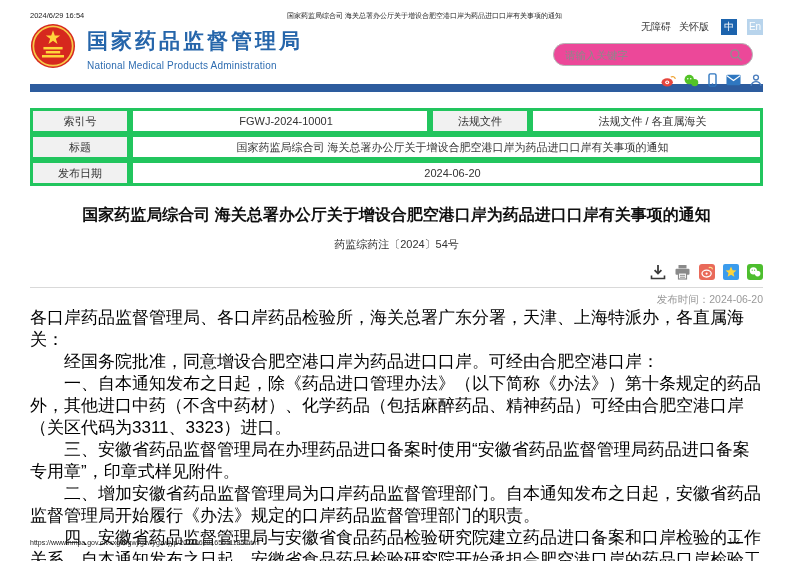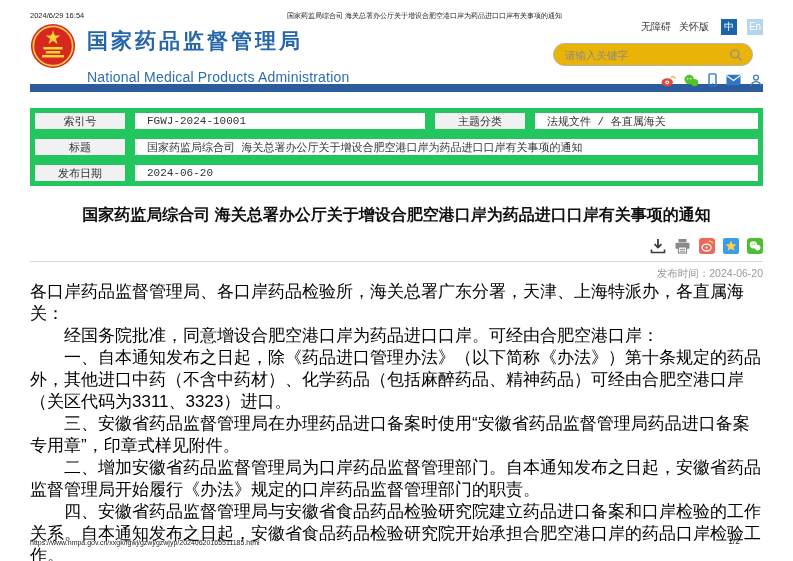--- a/index.html
+++ b/index.html
@@ -28,7 +28,7 @@
   .lang-btn { width:16px; height:16px; font-size:10px; line-height:16px; text-align:center; color:#fff; cursor:pointer; }
   .lang-zh { background:#1c63ad; margin-left:4px; }
   .lang-en { background:#b8d4ec; margin-left:2px; }
-  .search-pill { margin-top:7px; width:200px; height:23px; border:1px solid #b5b5b5; border-radius:12px; display:flex; align-items:center; justify-content:space-between; padding:0 9px 0 11px; background:#eab308; }
+  .search-pill { margin-top:7px; width:200px; height:23px; border:1px solid #b5b5b5; border-radius:12px; display:flex; align-items:center; justify-content:space-between; padding:0 9px 0 11px; background:#ec4899; }
   .search-input { border:none; outline:none; width:150px; font-size:10.5px; color:#333; background:transparent; }
   .search-input::placeholder { color:#8a8a8a; }
   .social-row { display:flex; justify-content:flex-end; align-items:center; gap:8px; margin-top:7px; }

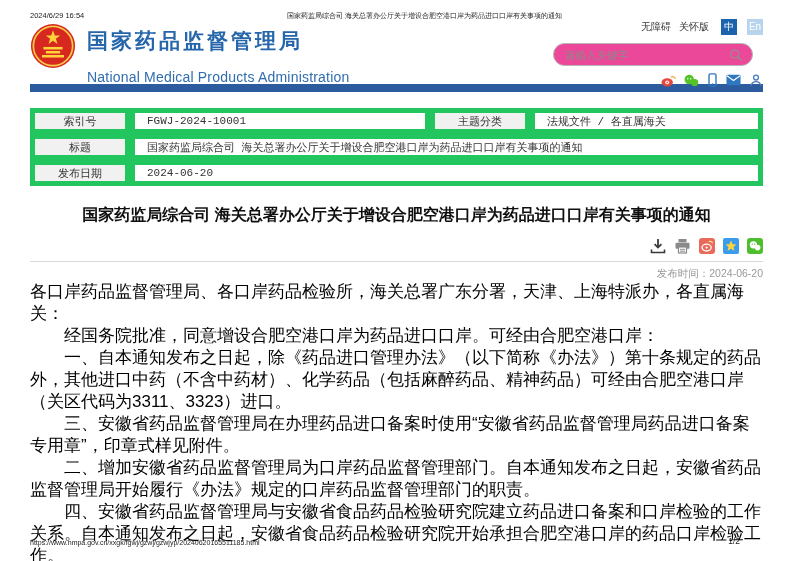--- a/index.html
+++ b/index.html
@@ -20,7 +20,7 @@
   .emblem { width:46px; height:46px; margin-top:5px; flex:0 0 auto; }
   .names { margin-left:11px; margin-top:9px; }
   .site-name { color:#2565aa; font-size:21px; font-weight:bold; letter-spacing:3px; }
-  .site-name-en { color:#2f6db1; font-size:14px; margin-top:14px; letter-spacing:.2px; }
+  .site-name-en { color:#2f6db1; font-size:10px; margin-top:5px; letter-spacing:.2px; }
 
   .header-right { position:absolute; right:0; top:0; width:210px; }
   .top-links { display:flex; justify-content:flex-end; align-items:center; gap:8px; height:18px; }

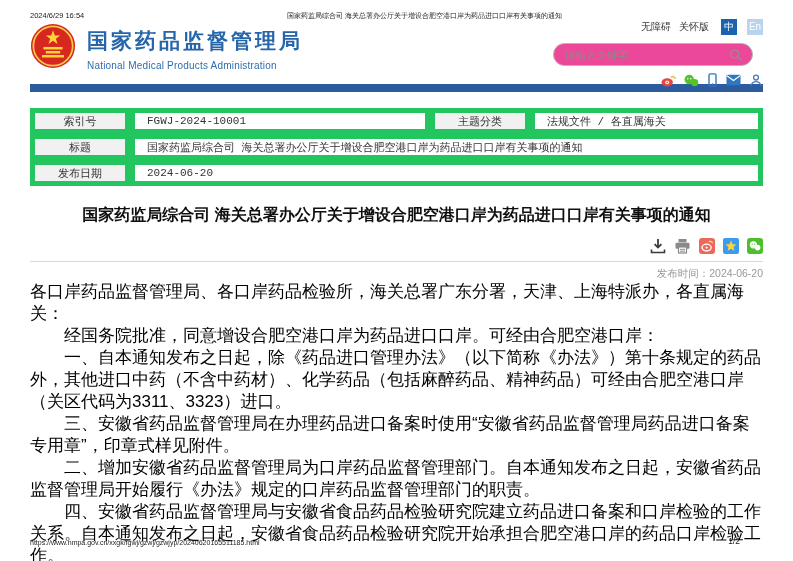--- a/index.html
+++ b/index.html
@@ -38,7 +38,7 @@
 
   
   .info-table { width:733px; margin-top:16px; border-collapse:separate; border-spacing:0; font-size:11px; color:#333; table-layout:fixed; }
-  .info-table td { height:26px; border:5px solid #22c55e;font-family:Liberation Mono, monospace; }
+  .info-table td { height:26px; border:3px solid #22c55e; }
   .info-table td.lbl { background:#f1f1f1; text-align:center; width:100px; }
   .info-table td.val { background:#fff; padding-left:12px; }
   .w300 { width:300px; } .w233 { width:233px; }

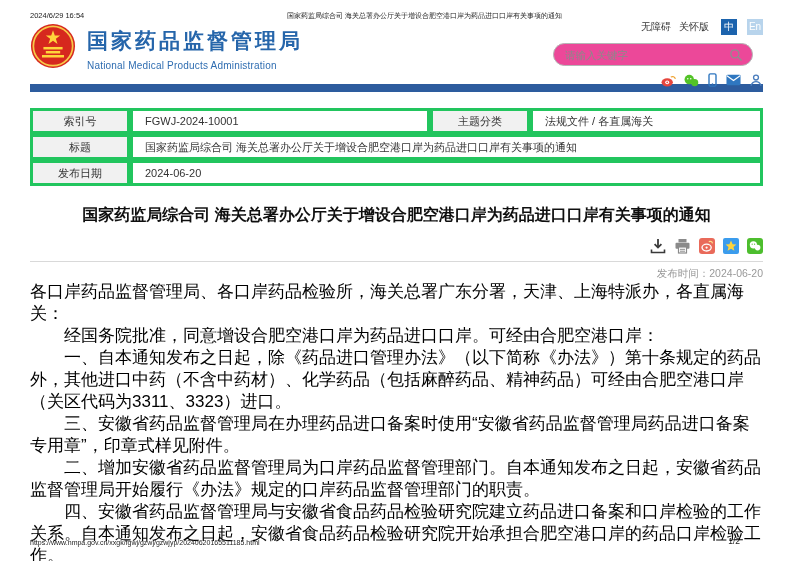--- a/index.html
+++ b/index.html
@@ -40,7 +40,7 @@
   .info-table { width:733px; margin-top:16px; border-collapse:separate; border-spacing:0; font-size:11px; color:#333; table-layout:fixed; }
   .info-table td { height:26px; border:3px solid #22c55e; }
   .info-table td.lbl { background:#f1f1f1; text-align:center; width:100px; }
-  .info-table td.val { background:#fff; padding-left:12px; }
+  .info-table td.val { background:#fff; padding-left:12px;text-align:center; }
   .w300 { width:300px; } .w233 { width:233px; }
 
   

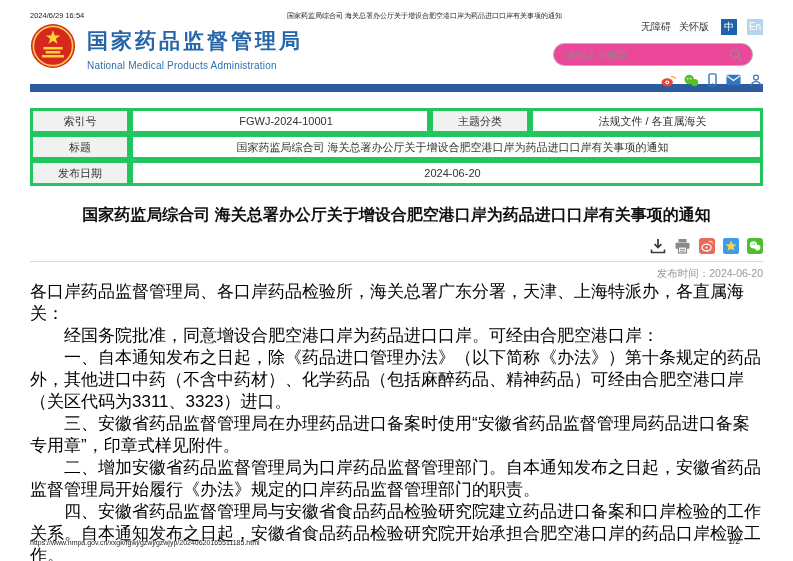--- a/index.html
+++ b/index.html
@@ -134,7 +134,7 @@
           <tr>
         <td class="lbl">索引号</td>
         <td class="val w300">FGWJ-2024-10001</td>
-        <td class="lbl">主题分类</td>
+        <td class="lbl">法规文件</td>
         <td class="val w233">法规文件 / 各直属海关</td>
       </tr>
       <tr>

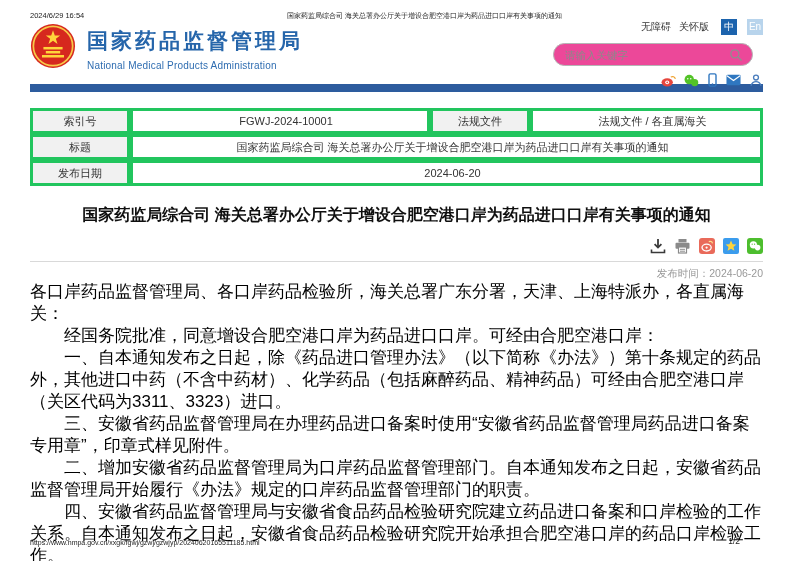--- a/index.html
+++ b/index.html
@@ -149,6 +149,7 @@
       </table>
 
     <h1 class="article-title">国家药监局综合司 海关总署办公厅关于增设合肥空港口岸为药品进口口岸有关事项的通知</h1>
+    <div class="doc-number">药监综药注〔2024〕54号</div>
 
     <div class="tools-row">
       <svg width="16" height="16" viewBox="0 0 16 16">

